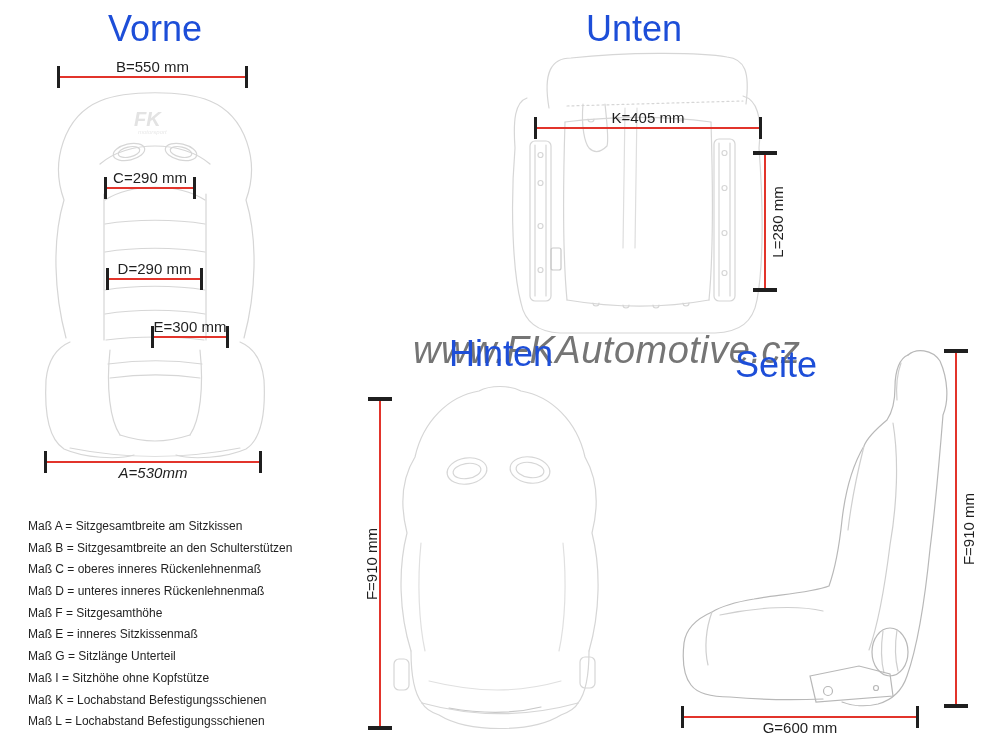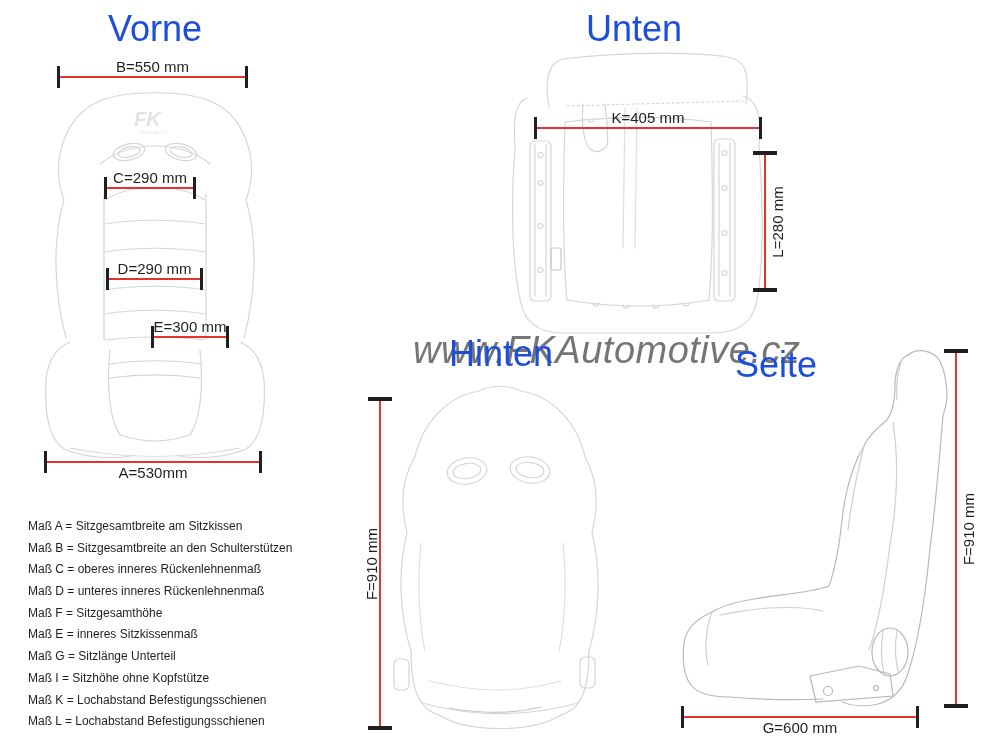--- a/index.html
+++ b/index.html
@@ -58,7 +58,7 @@
   .dim-c{left:104px;top:177px;width:92px;}
   .dim-d{left:106px;top:258px;width:97px;margin-top:10px;}
   .dim-e{left:107px;top:326px;width:78px;margin-left:44px;}
-  .dim-a{left:44px;top:451px;width:218px;}
+  .dim-a{left:44px;top:451px;width:218px;font-style:italic;}
   .dim-k{left:534px;top:117px;width:228px;}
   .dim-g{left:681px;top:706px;width:238px;}
   .dim-l{left:753px;top:151px;height:141px;}

